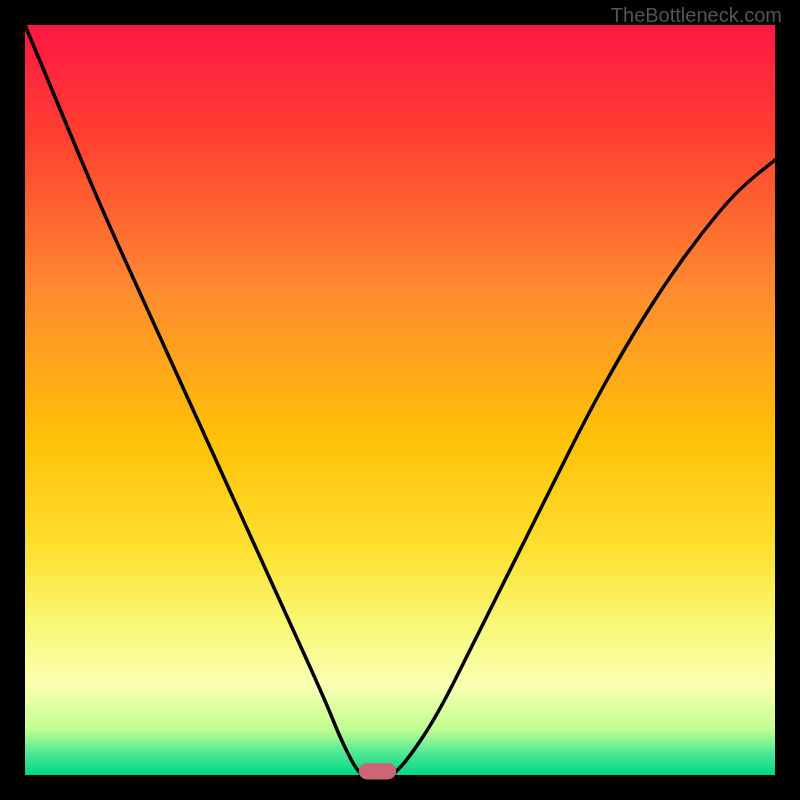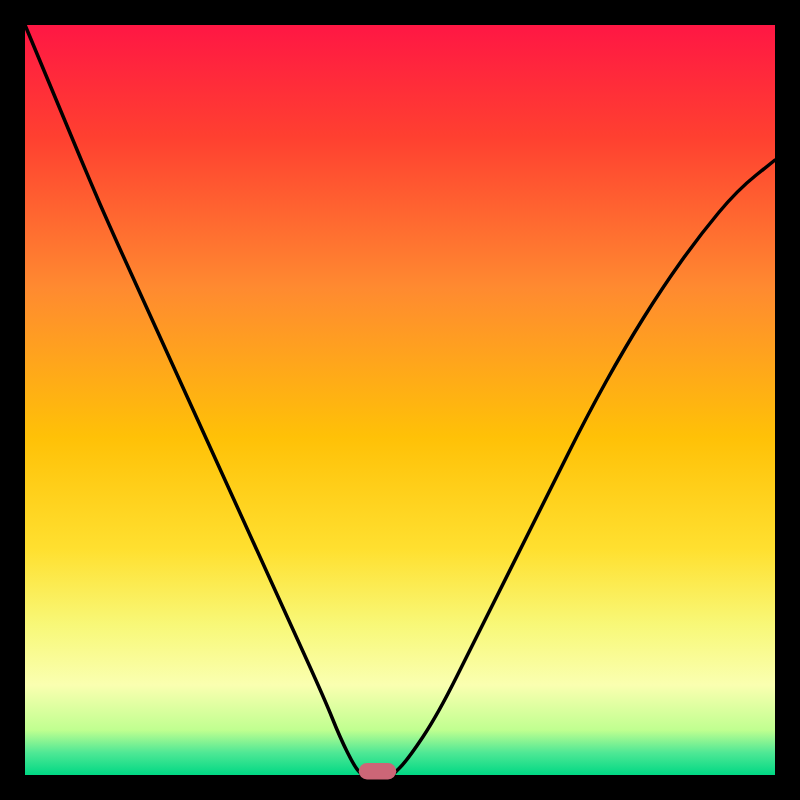--- a/index.html
+++ b/index.html
@@ -33,6 +33,7 @@
 <body>
 <div class="container">
 
+<div class="watermark">TheBottleneck.com</div>
 
 <svg id="chart-svg" width="800" height="800">
       <defs>

